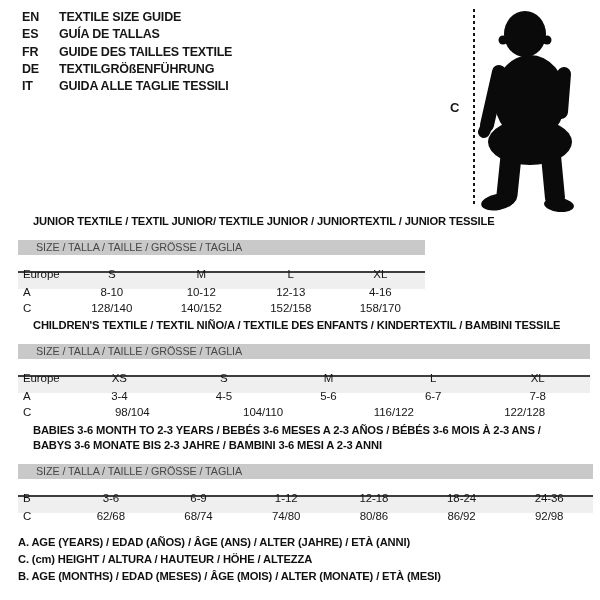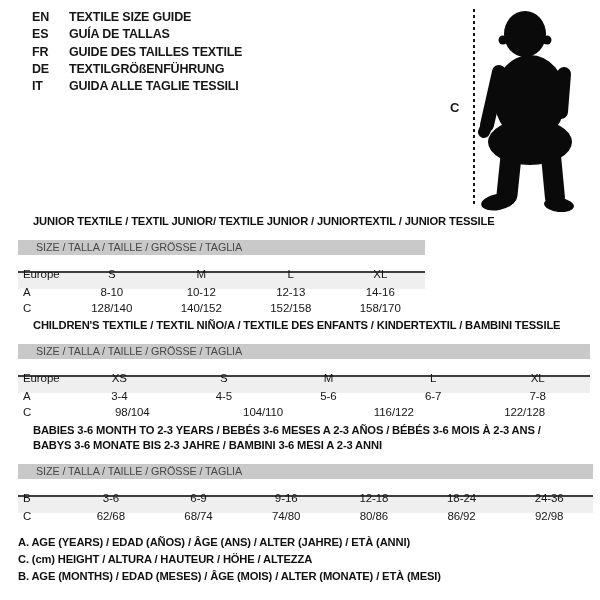--- a/index.html
+++ b/index.html
@@ -12,7 +12,7 @@
     overflow:hidden;
   }
   
-  .langs{position:absolute;left:32px;top:9px;}
+  .langs{position:absolute;left:22px;top:9px;}
   .lang-row{display:flex;line-height:17.3px;}
   .lang-code{width:37px;font-weight:700;font-size:12.5px;letter-spacing:-0.2px;}
   .lang-label{font-weight:700;font-size:12.5px;letter-spacing:-0.2px;white-space:nowrap;}

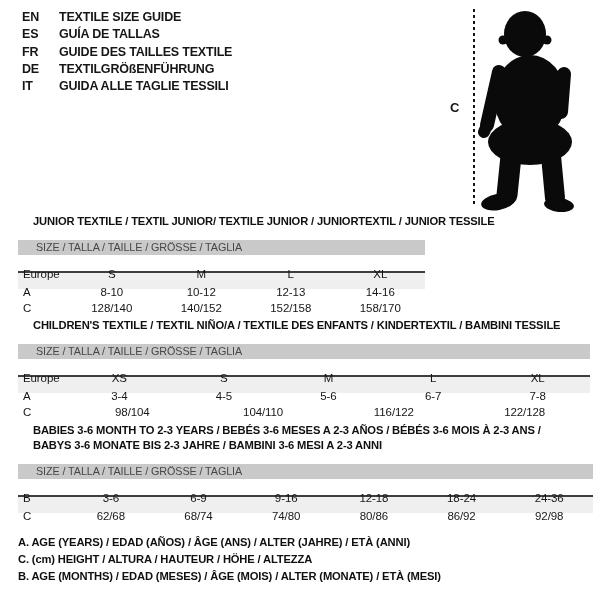--- a/index.html
+++ b/index.html
@@ -120,7 +120,7 @@
         <div class="tcell">8-10</div>
         <div class="tcell">10-12</div>
         <div class="tcell">12-13</div>
-        <div class="tcell">14-16</div>
+        <div class="tcell">4-16</div>
       </div>
       <div class="trow trow-plain">
         <div class="tcell">C</div>

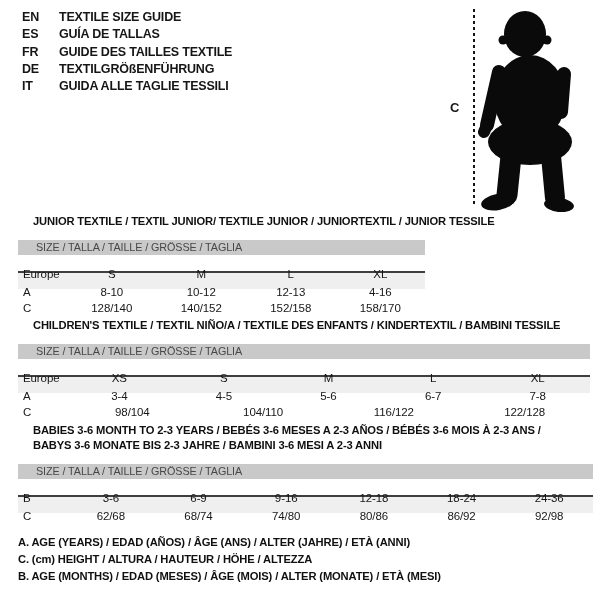--- a/index.html
+++ b/index.html
@@ -173,7 +173,7 @@
         <div class="tcell">B</div>
         <div class="tcell">3-6</div>
         <div class="tcell">6-9</div>
-        <div class="tcell">9-16</div>
+        <div class="tcell">1-12</div>
         <div class="tcell">12-18</div>
         <div class="tcell">18-24</div>
         <div class="tcell">24-36</div>

